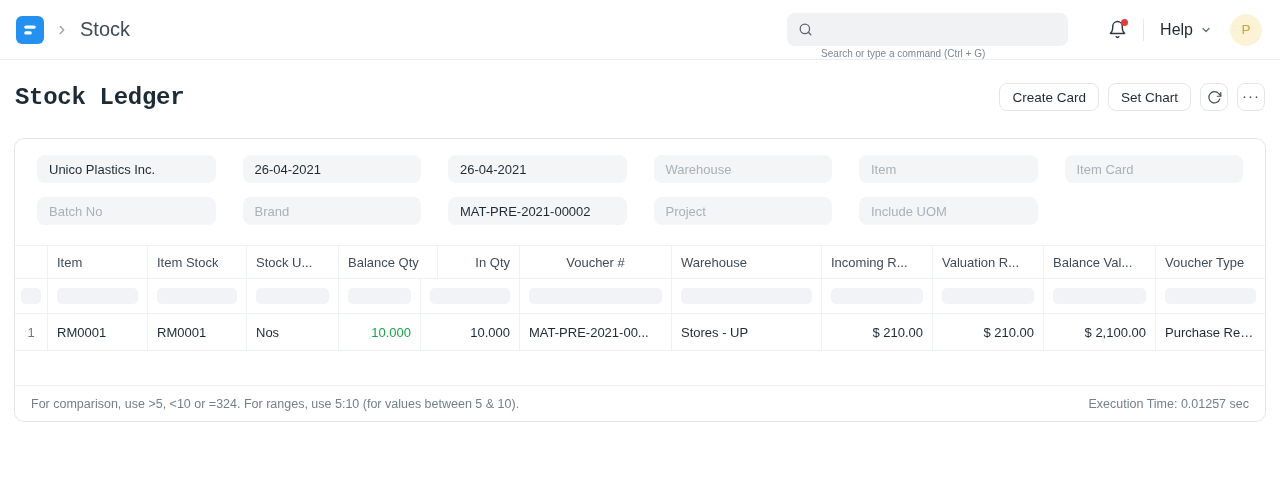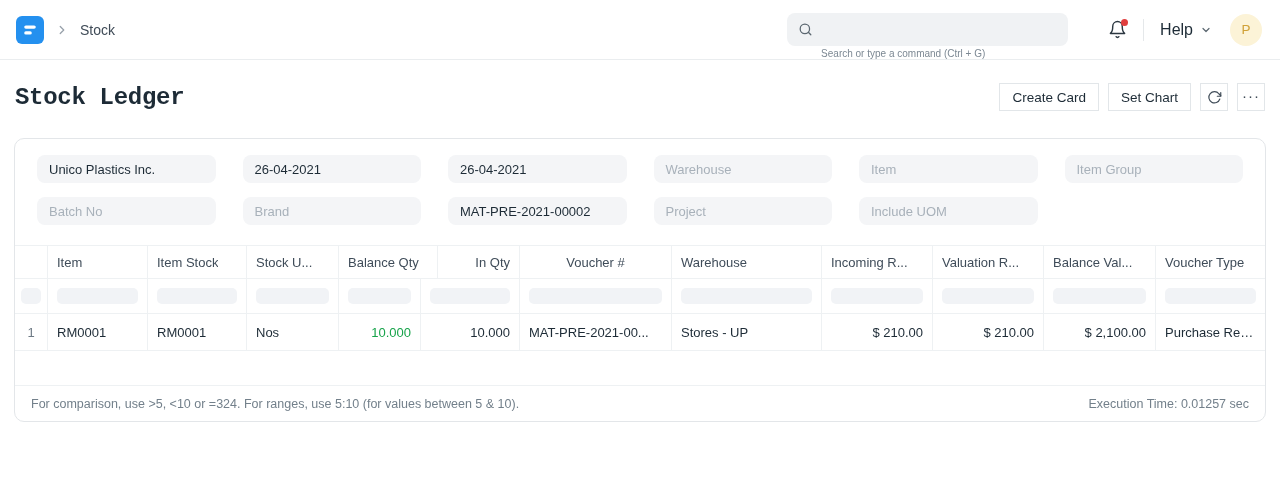--- a/index.html
+++ b/index.html
@@ -12,7 +12,7 @@
   .nav-left { display:flex; align-items:center; gap:11px; }
   .logo { width:28px; height:28px; background:#2490ef; border-radius:6px;
     display:flex; align-items:center; justify-content:center; }
-  .crumb { font-size:14px; color:#3f4b57; }
+  .crumb { font-size:20px; color:#3f4b57; }
   .nav-right { display:flex; align-items:center; }
   .searchbar { width:281px; height:33px; background:#f0f2f4; border-radius:8px;
     display:flex; align-items:center; padding:0 11px; gap:8px; margin-right:40px; }

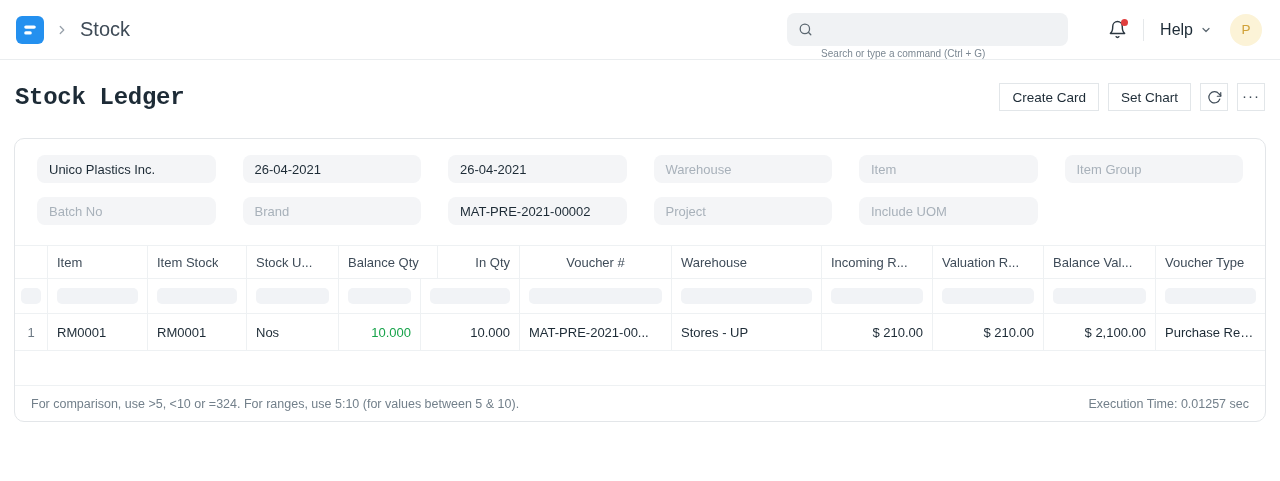--- a/index.html
+++ b/index.html
@@ -34,7 +34,7 @@
   .page-title { font-size:24px; font-weight:700; letter-spacing:-0.3px; color:#1d2b36;font-family:Liberation Mono, monospace; }
   .actions { display:flex; gap:9px; align-items:center; }
   .btn { height:28px; padding:0 12px; background:#fff; border:1px solid #e2e6e9;
-    border-radius:0; font-family:inherit; font-size:13.5px; color:#1d2b36;
+    border-radius:8px; font-family:inherit; font-size:13.5px; color:#1d2b36;
     display:flex; align-items:center; justify-content:center; cursor:pointer; }
   .btn-icon { width:28px; padding:0; }
   .ellipsis { font-size:15px; letter-spacing:1px; color:#3f4b57; margin-top:-4px; }

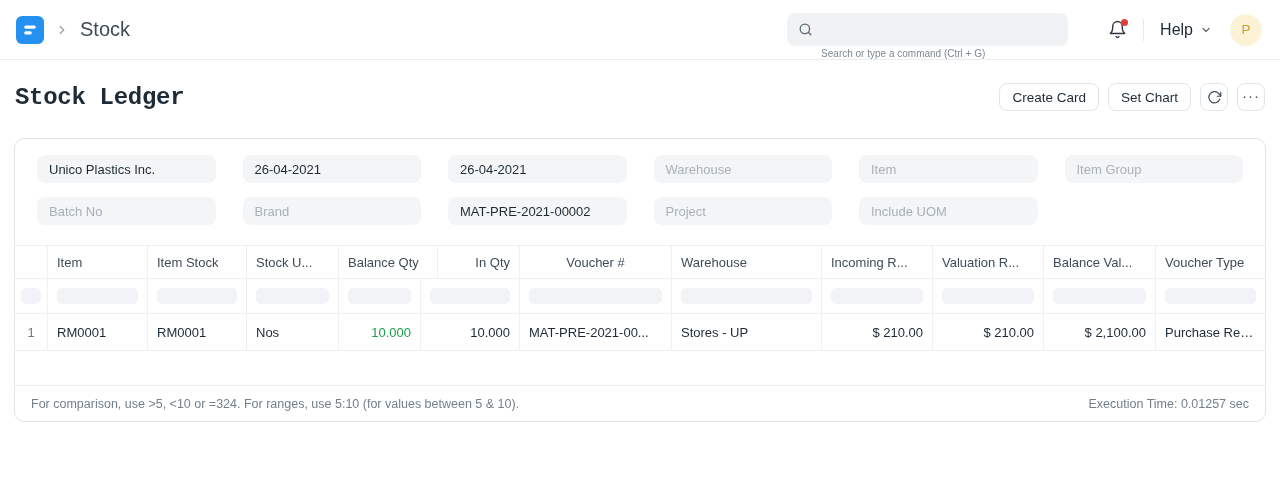--- a/index.html
+++ b/index.html
@@ -142,7 +142,7 @@
       <div class="filter-input">26-04-2021</div>
       <div class="filter-input placeholder">Warehouse</div>
       <div class="filter-input placeholder">Item</div>
-      <div class="filter-input placeholder">Item Group</div>
+      <div class="filter-input placeholder">Item Card</div>
       <div class="filter-input placeholder">Batch No</div>
       <div class="filter-input placeholder">Brand</div>
       <div class="filter-input">MAT-PRE-2021-00002</div>

